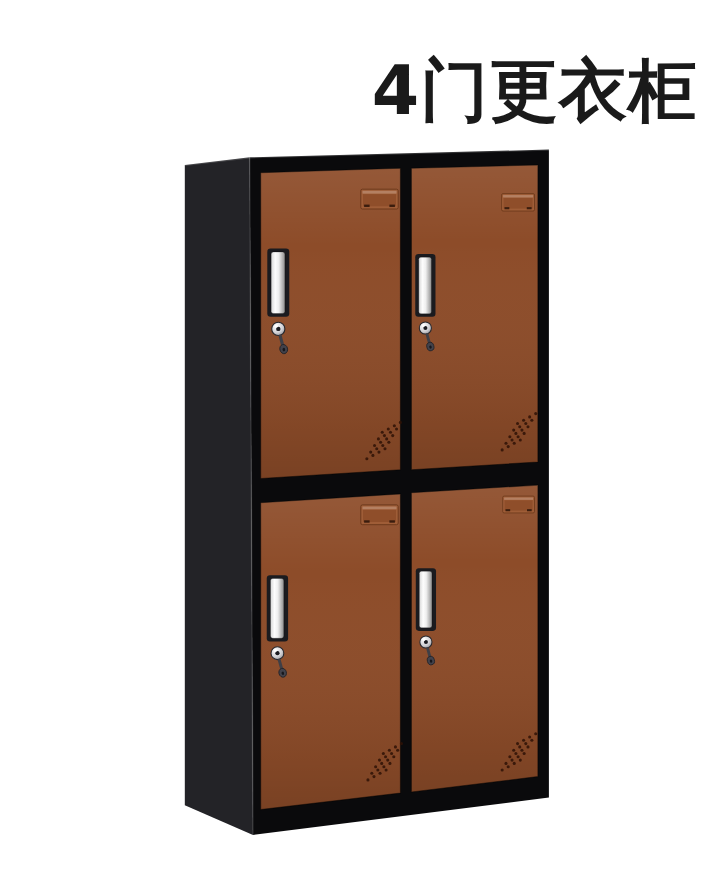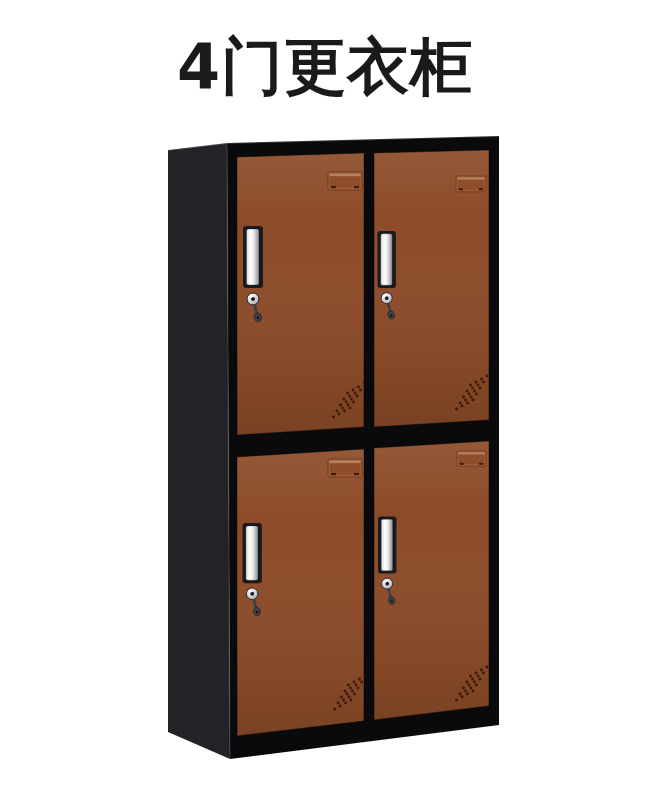--- a/index.html
+++ b/index.html
@@ -12,7 +12,7 @@
   }
   .title{
     position:absolute;top:32px;left:0;right:0;
-    margin:0;text-align:center;
+    margin:16px;text-align:right;
     font-size:62px;line-height:1.12;font-weight:800;
     letter-spacing:1px;
     color:var(--title-text,#1a1a1a);

